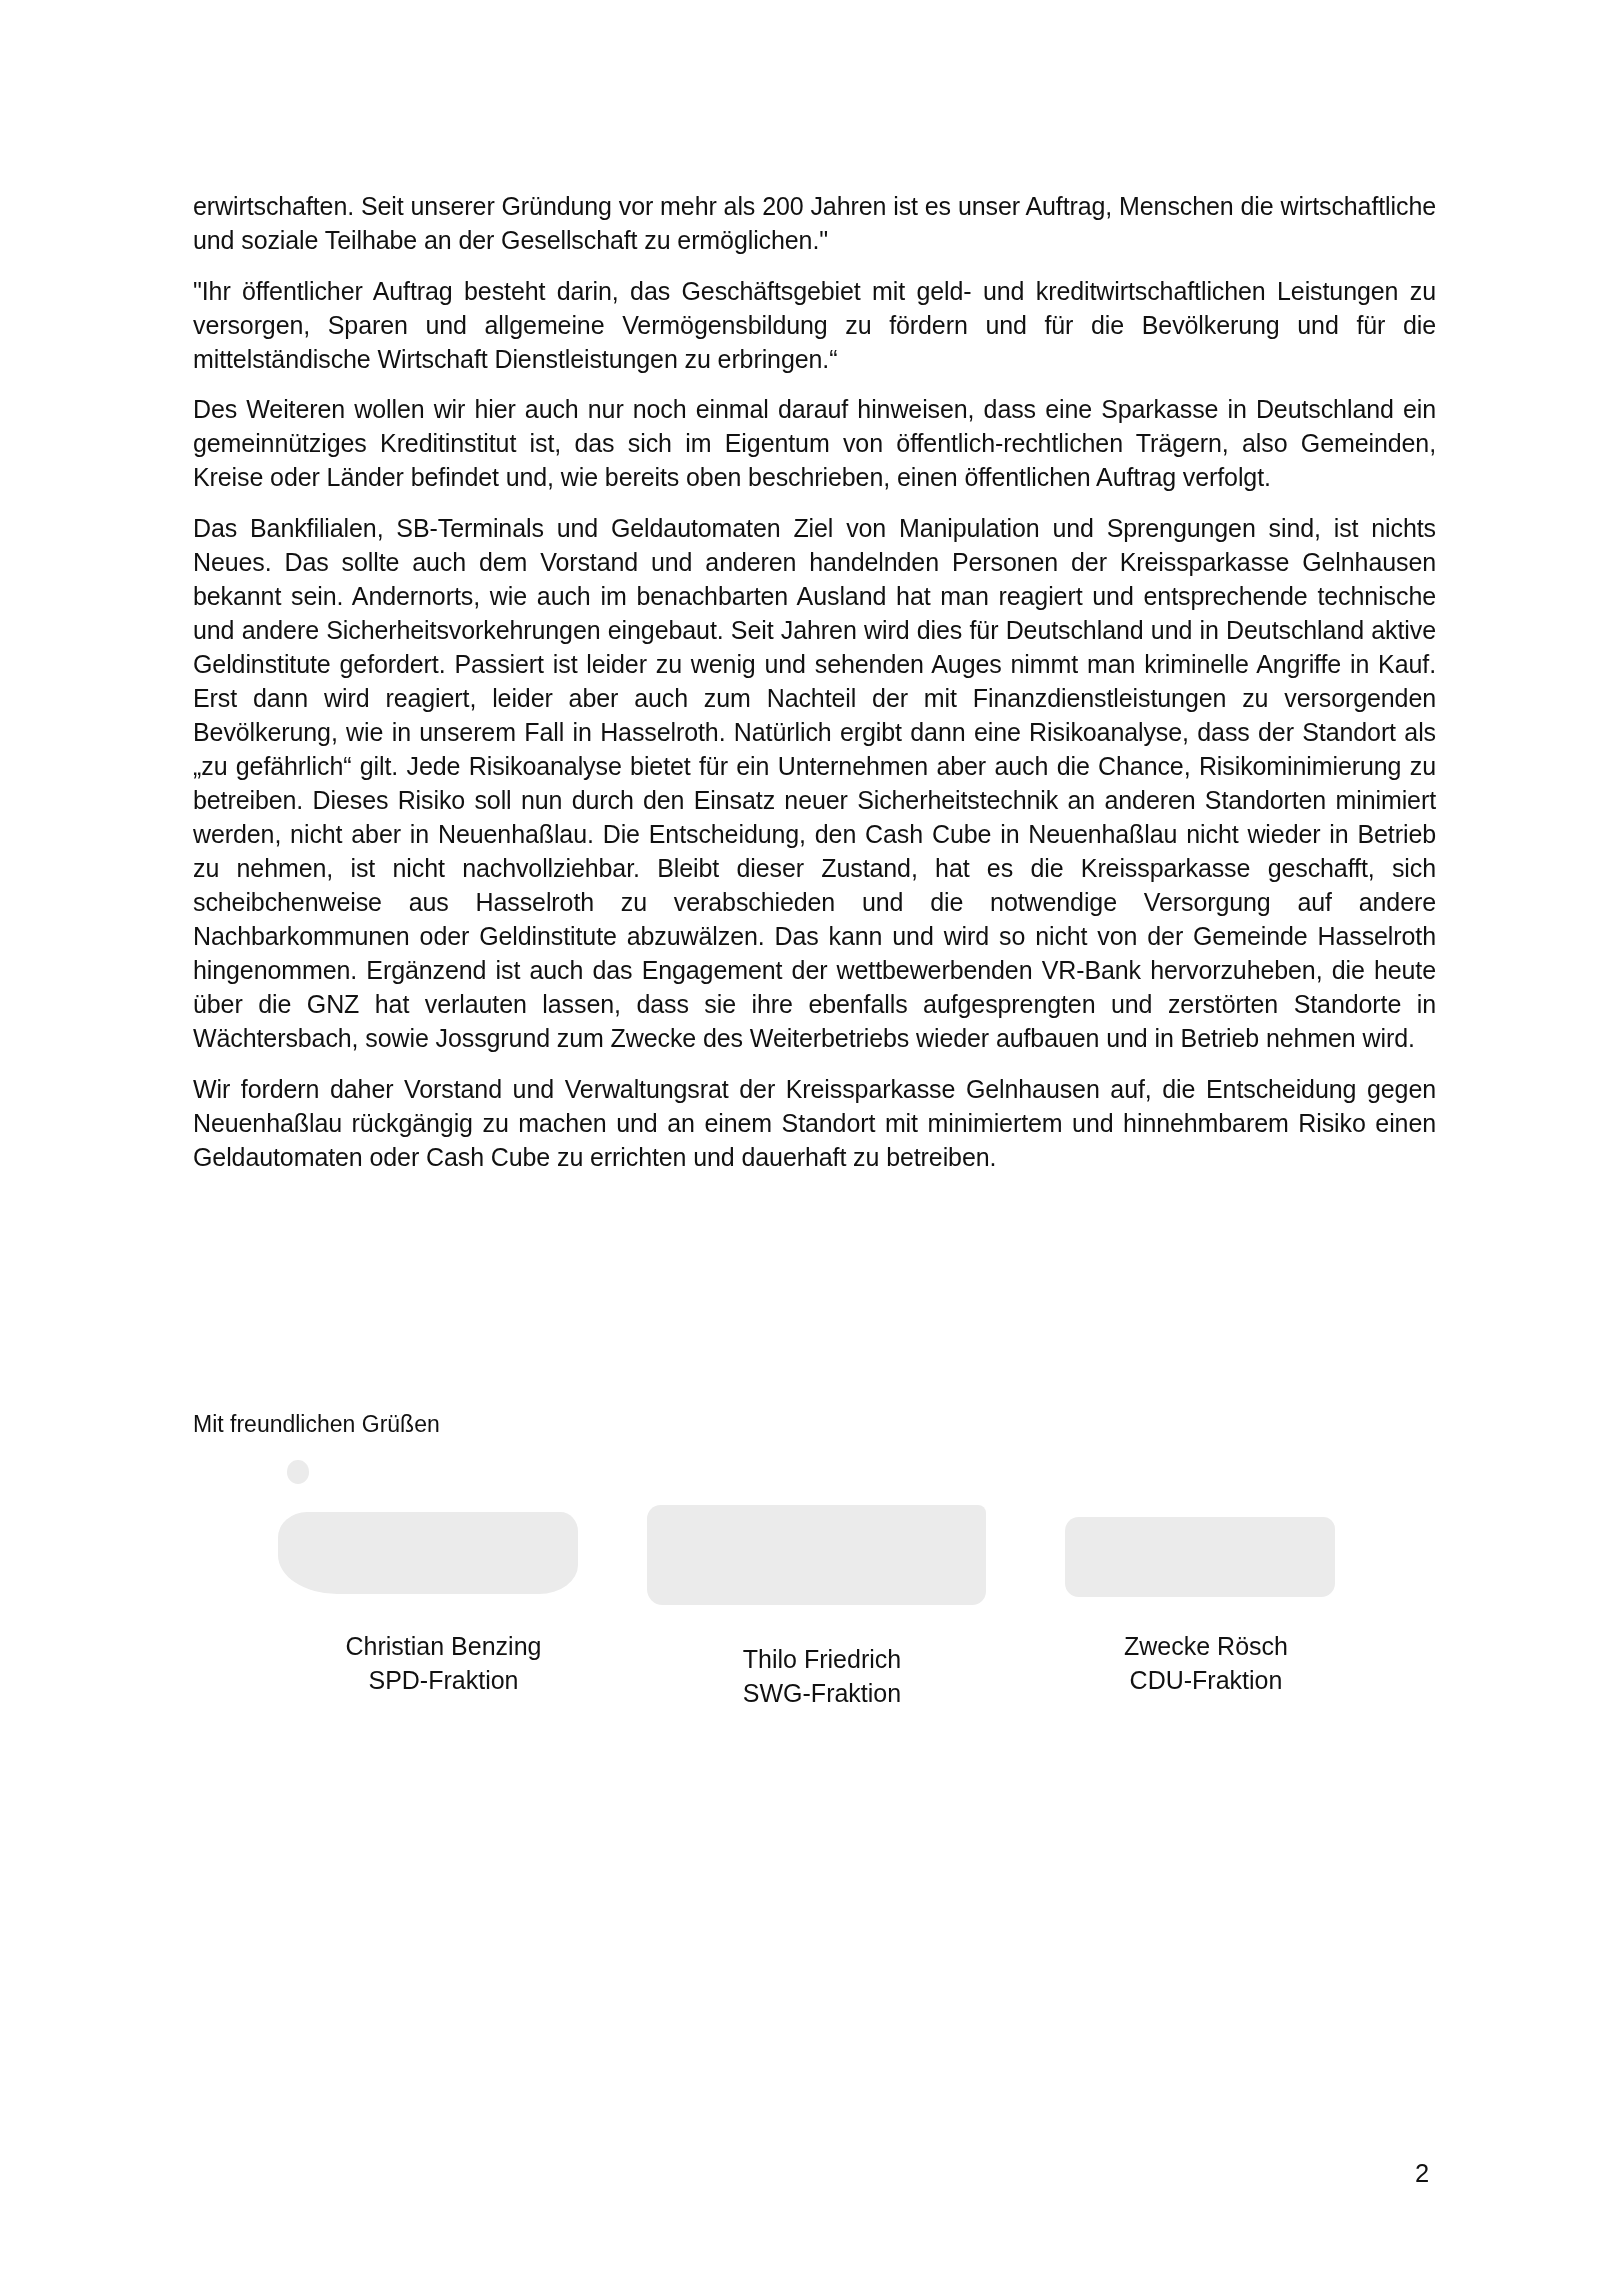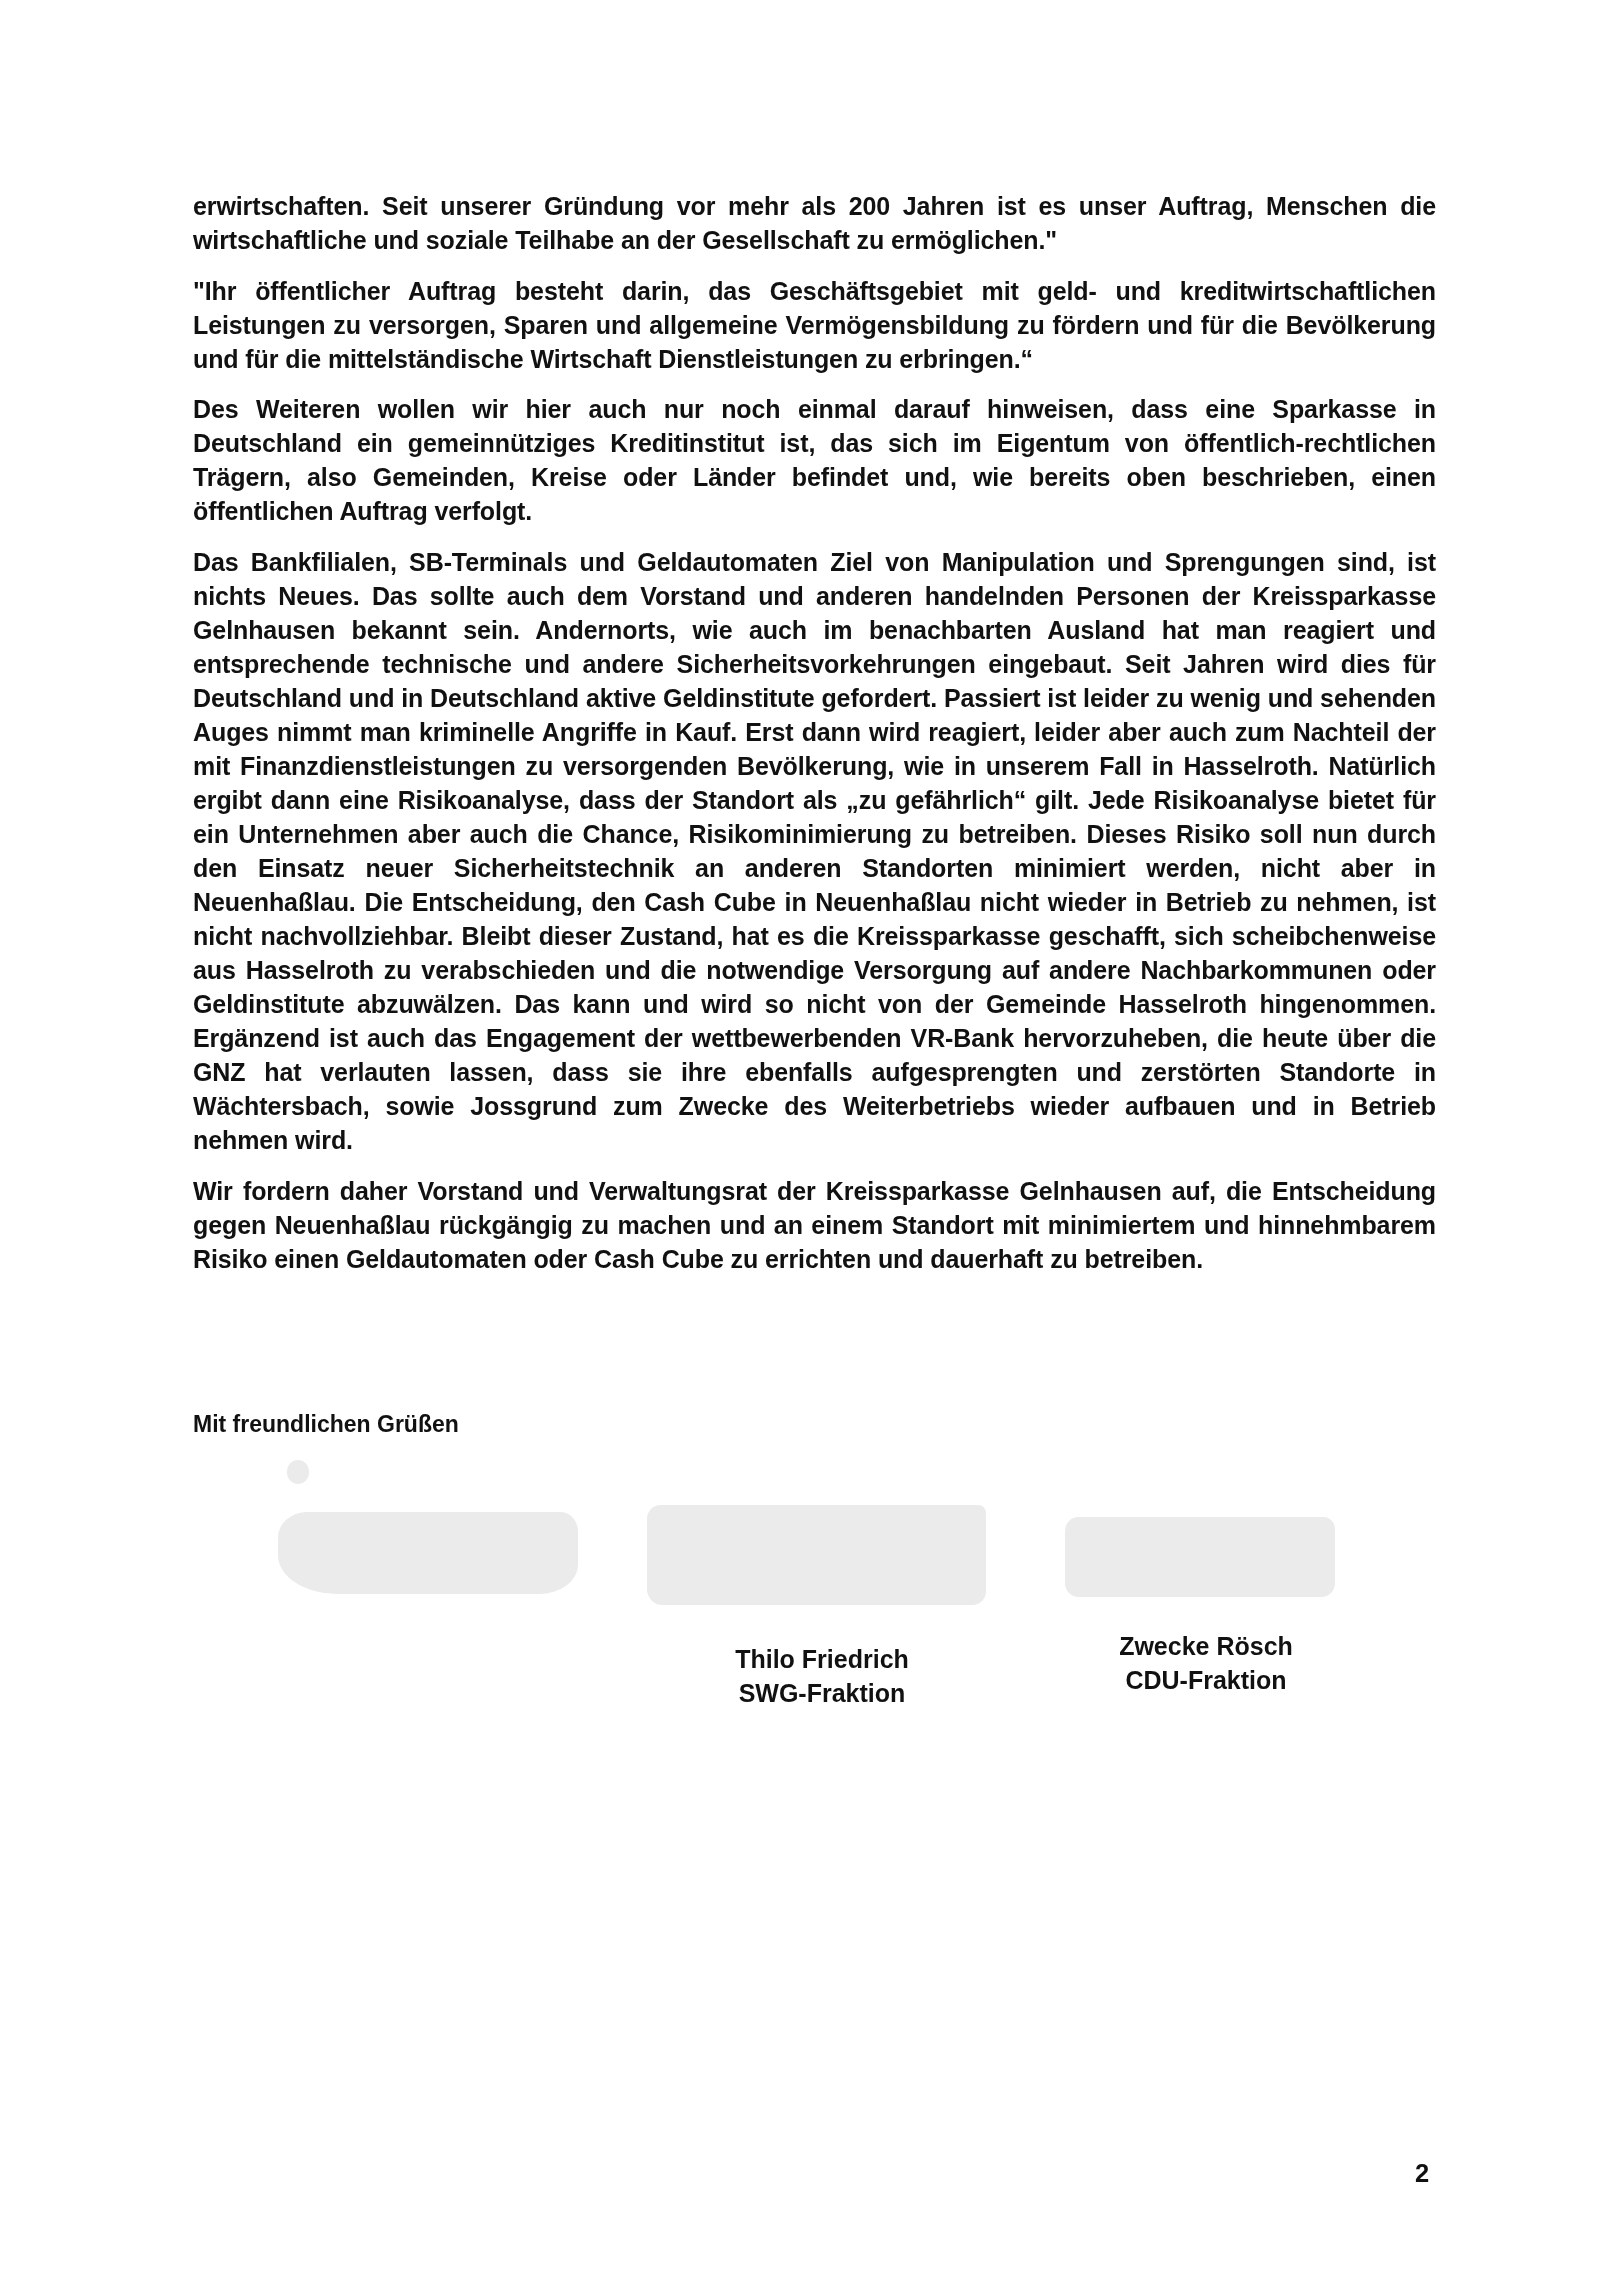--- a/index.html
+++ b/index.html
@@ -20,7 +20,6 @@
       left: 0; top: 0;
       width: 1621px;
       height: 2293px;
-      font-weight: bold;
     }
     .body-text {
       position: absolute;

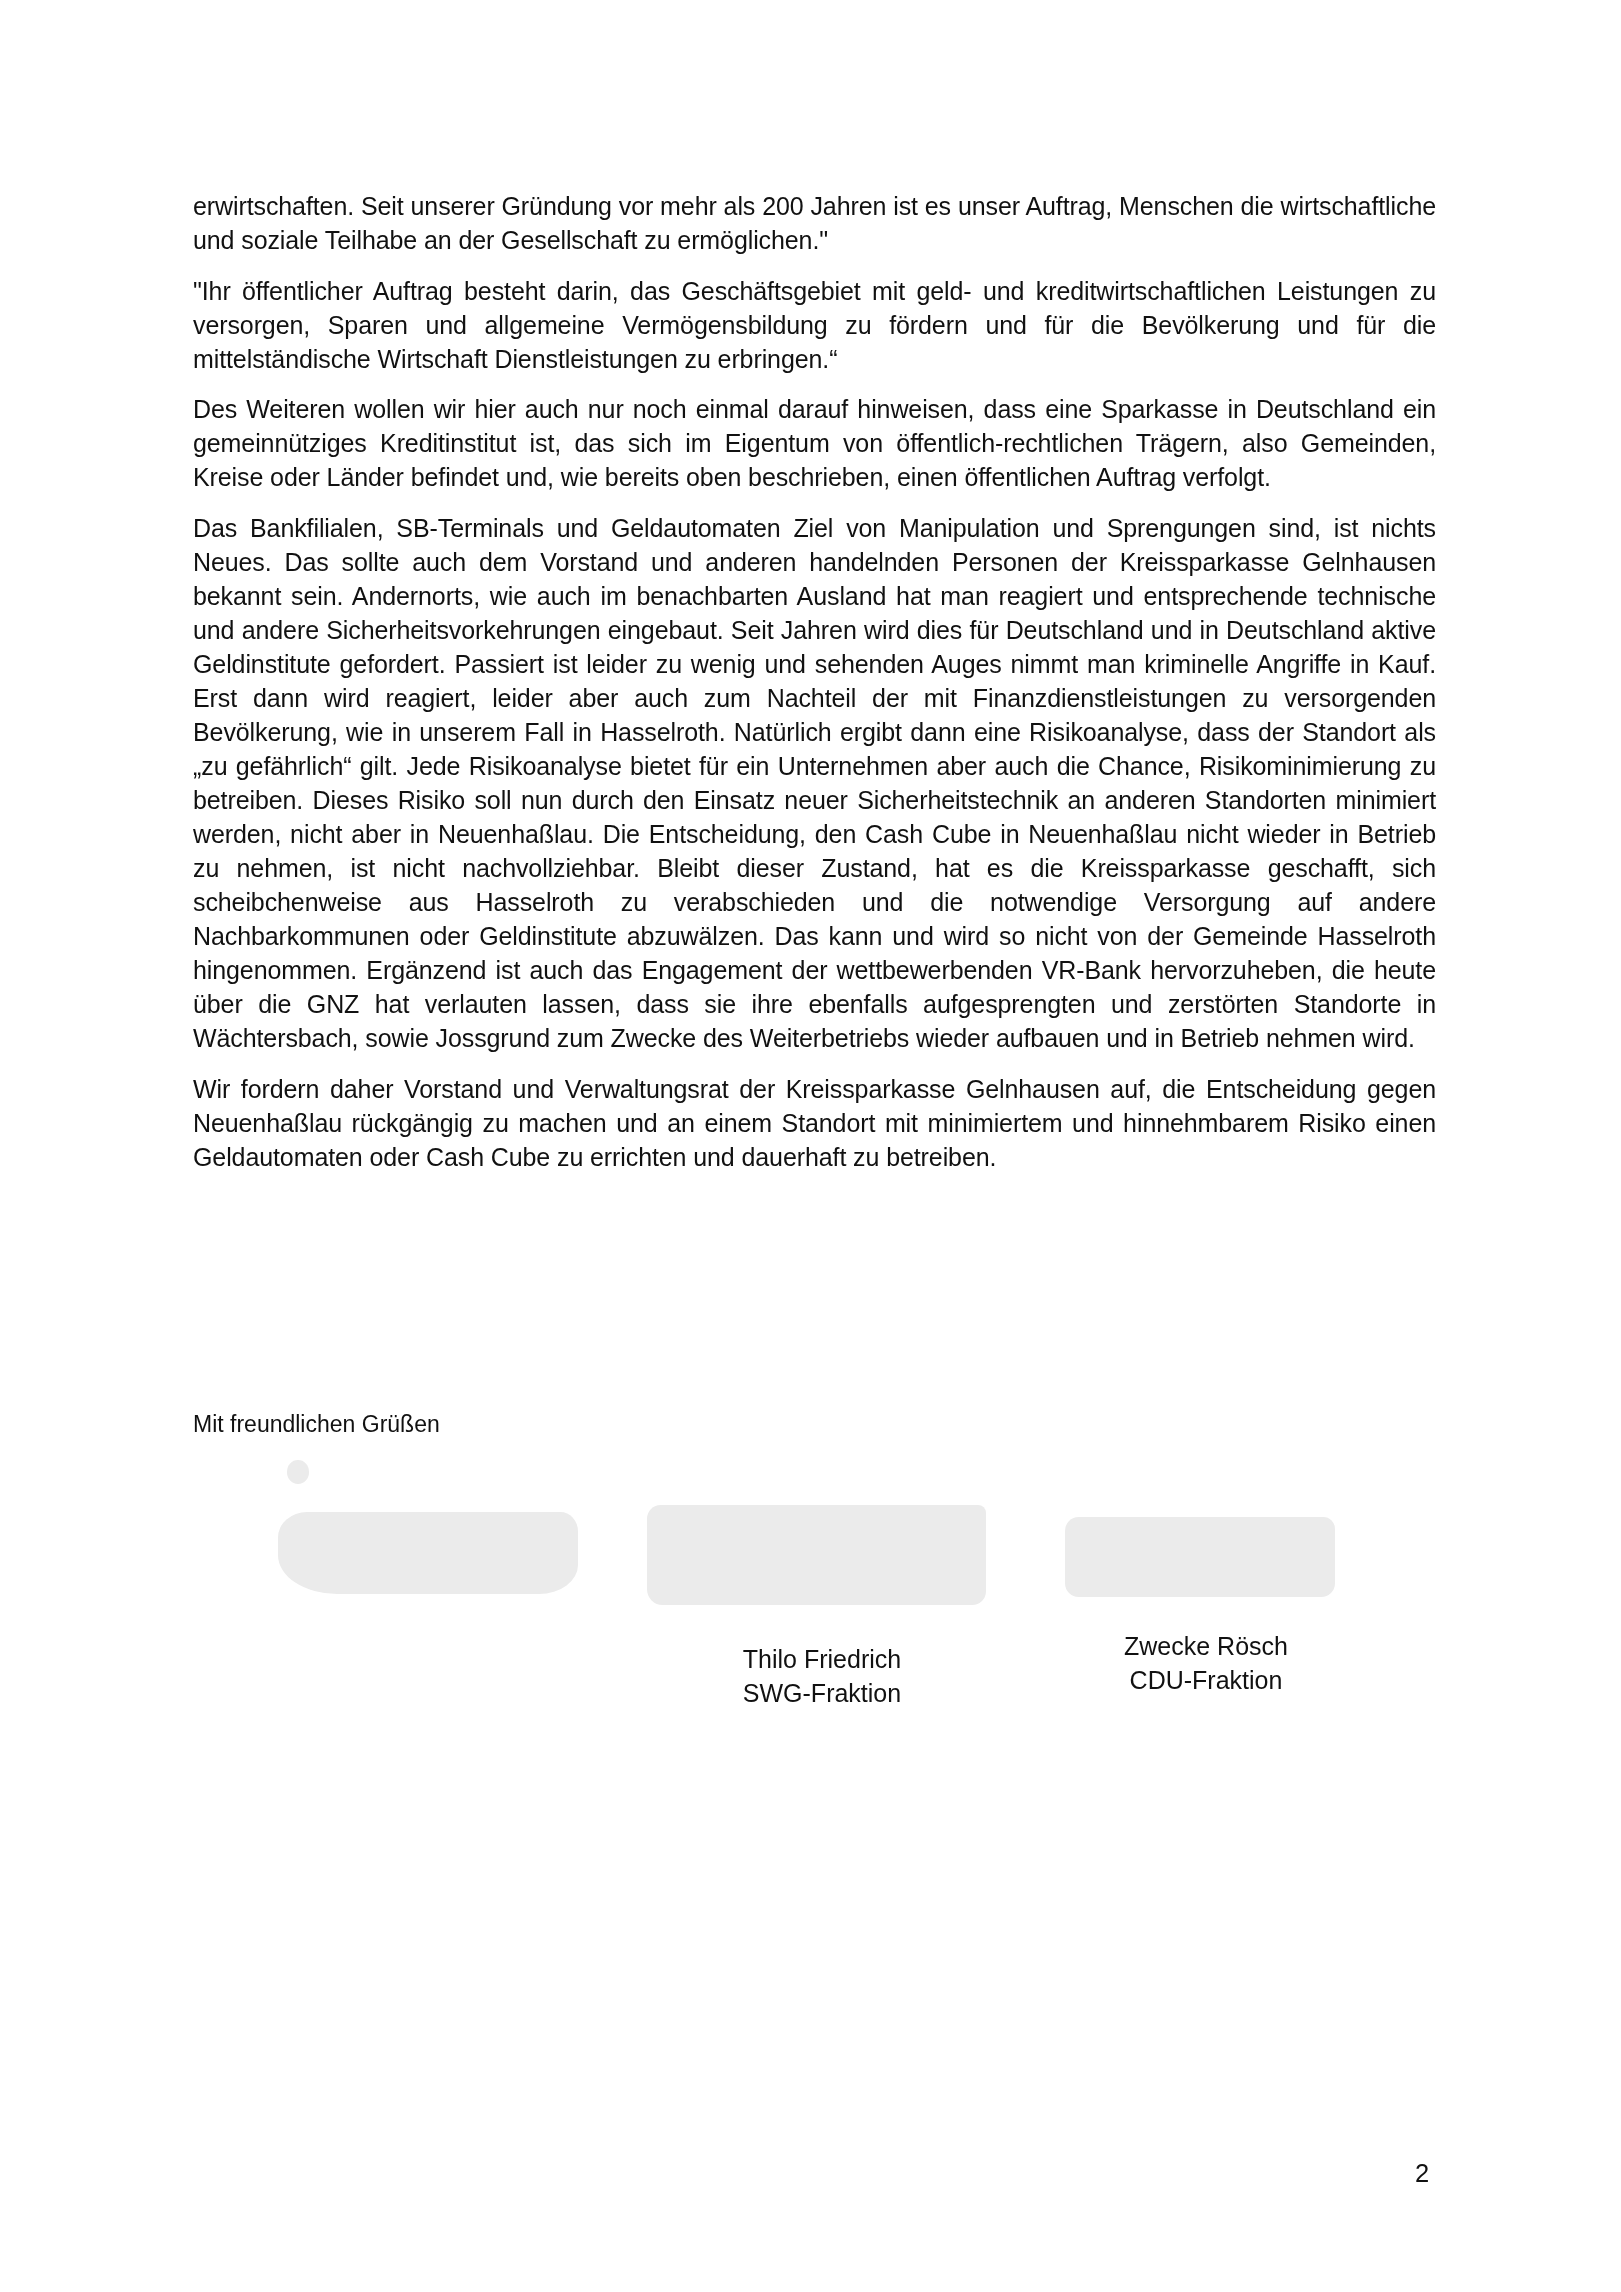--- a/index.html
+++ b/index.html
@@ -107,6 +107,10 @@
   <div class="redaction sig2"></div>
   <div class="redaction sig3"></div>
 
+  <div class="signer signer-1">
+    <span class="name">Christian Benzing</span>
+    <span class="faction">SPD-Fraktion</span>
+  </div>
   <div class="signer signer-2">
     <span class="name">Thilo Friedrich</span>
     <span class="faction">SWG-Fraktion</span>

